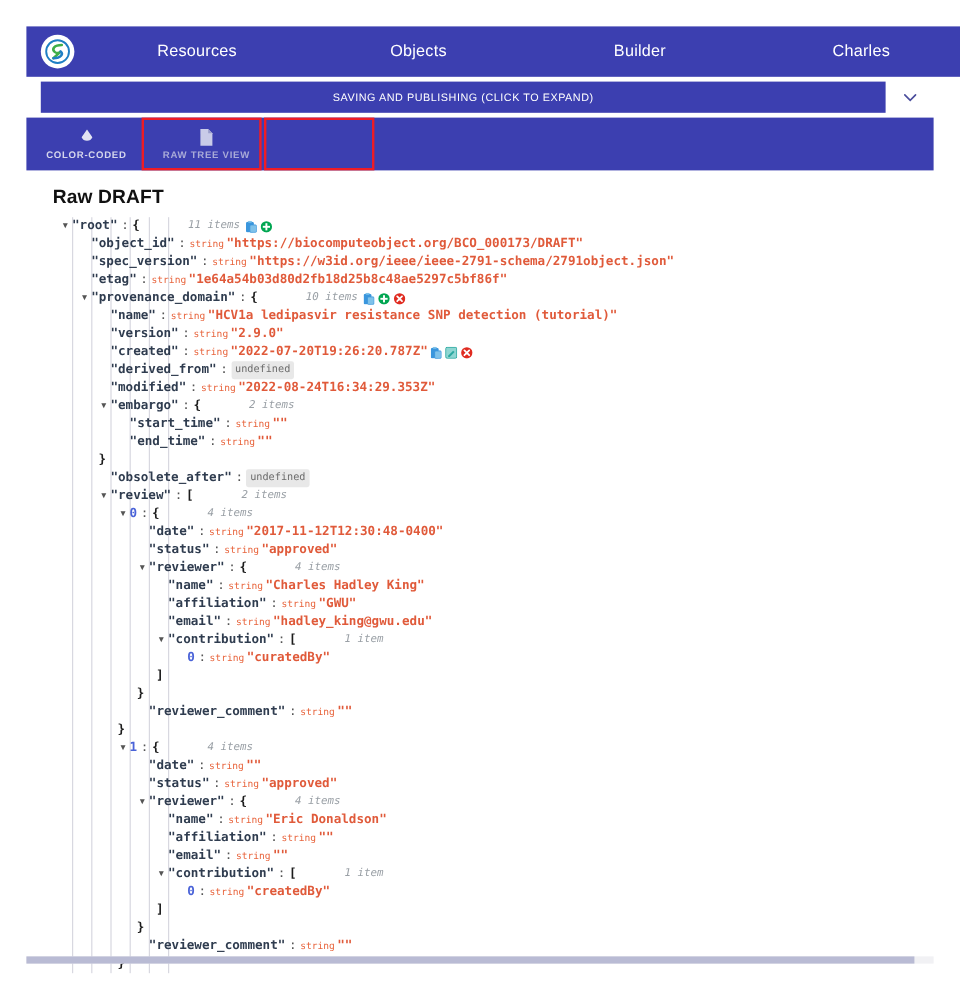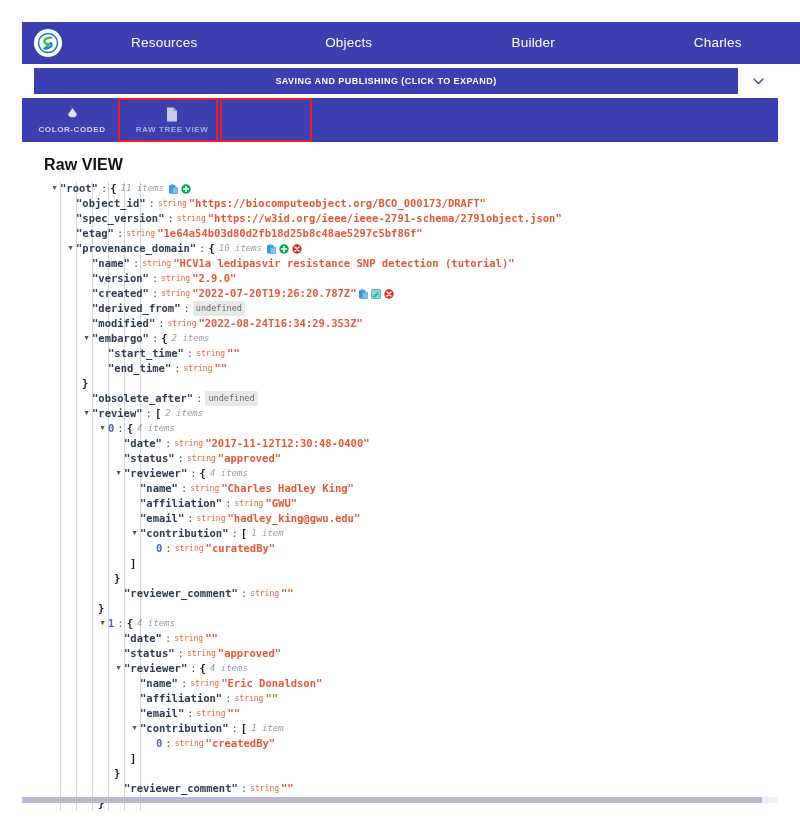--- a/index.html
+++ b/index.html
@@ -60,7 +60,6 @@
     background: #ffffff;
     display: flex;
     align-items: center;
-    font-weight: bold;
   }
   .savebar {
     flex: 1 1 auto;

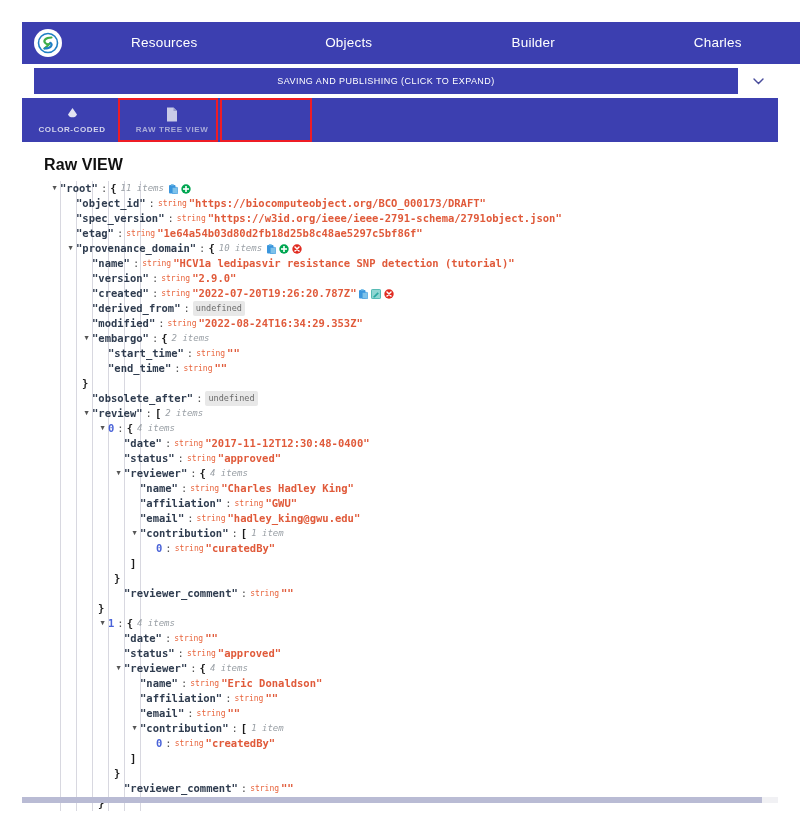--- a/index.html
+++ b/index.html
@@ -266,7 +266,7 @@
   <div class="hl-box" id="hl-raw"></div>
 
   <div class="content">
-    <div class="page-title">Raw VIEW</div>
+    <div class="page-title">Raw DRAFT</div>
     <div class="tree" id="tree-root">
         <div class="guide" style="left: 16px;"></div>
         <div class="guide" style="left: 32px;"></div>

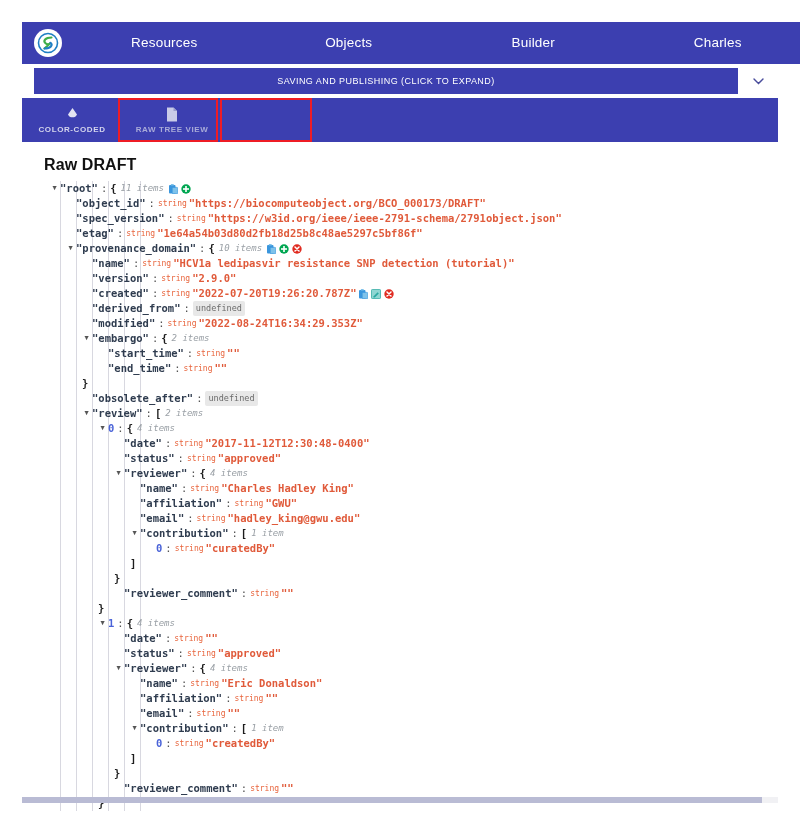--- a/index.html
+++ b/index.html
@@ -174,7 +174,7 @@
   .type  { color: #e8643c; font-size: 8px; font-style: normal; padding-right: 2px; }
   .val   { color: #e05a3a; font-weight: bold; }
   .brace { color: #1c1c1c; font-weight: bold; }
-  .count { color: #9aa0a6; font-style: italic; font-size: 9px; padding-left: 4px; padding-right: 3px; }
+  .count { color: #9aa0a6; font-style: italic; font-size: 9px; padding-left: 4px; padding-right: 3px; margin-left: 36px; }
   .idx   { color: #4a63d8; font-weight: bold; }
   .undef {
     background: #e8e8e8;

